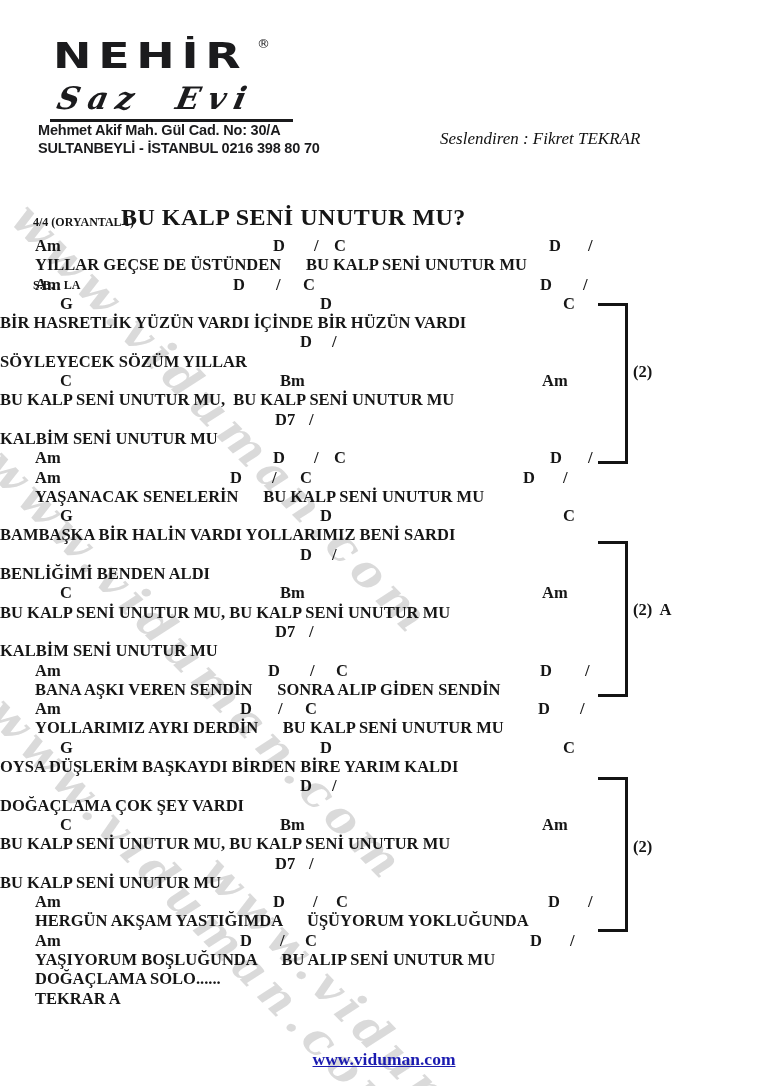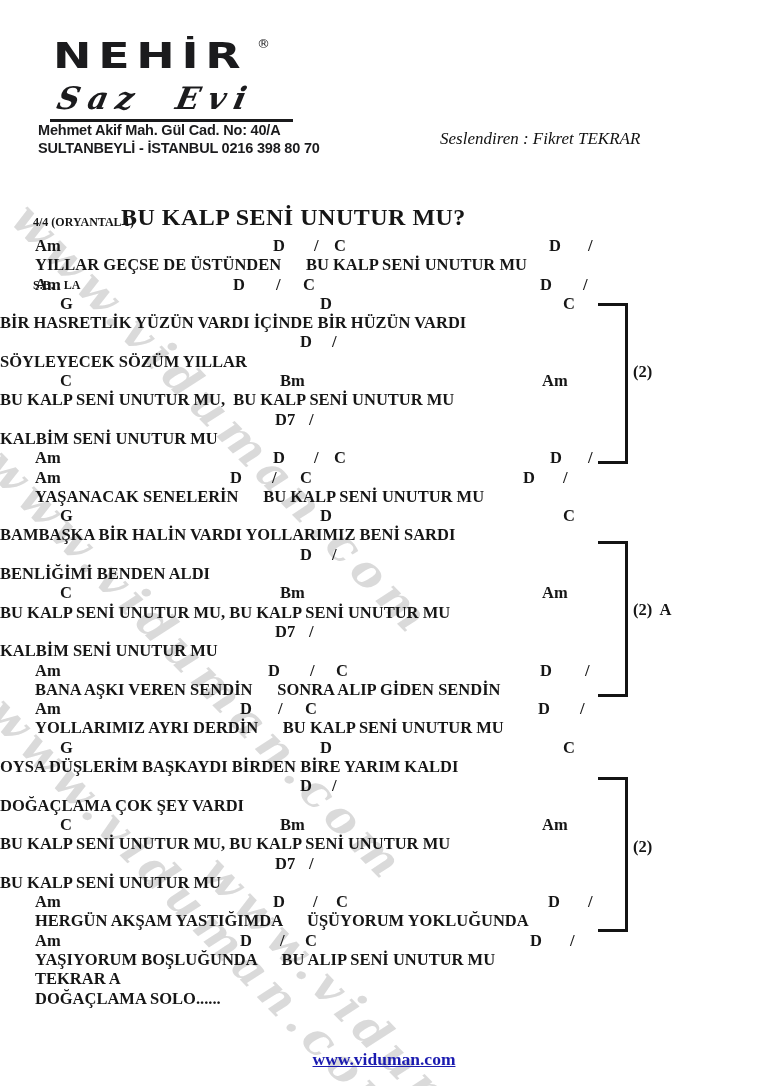--- a/index.html
+++ b/index.html
@@ -88,7 +88,7 @@
     <div class="script-name">Saz Evi</div>
     <div class="script-rule"></div>
     <div class="addr">
-      <div>Mehmet Akif Mah. Gül Cad. No: 40/A</div>
+      <div>Mehmet Akif Mah. Gül Cad. No: 30/A</div>
       <div>SULTANBEYLİ - İSTANBUL 0216 398 80 70</div>
     </div>
 

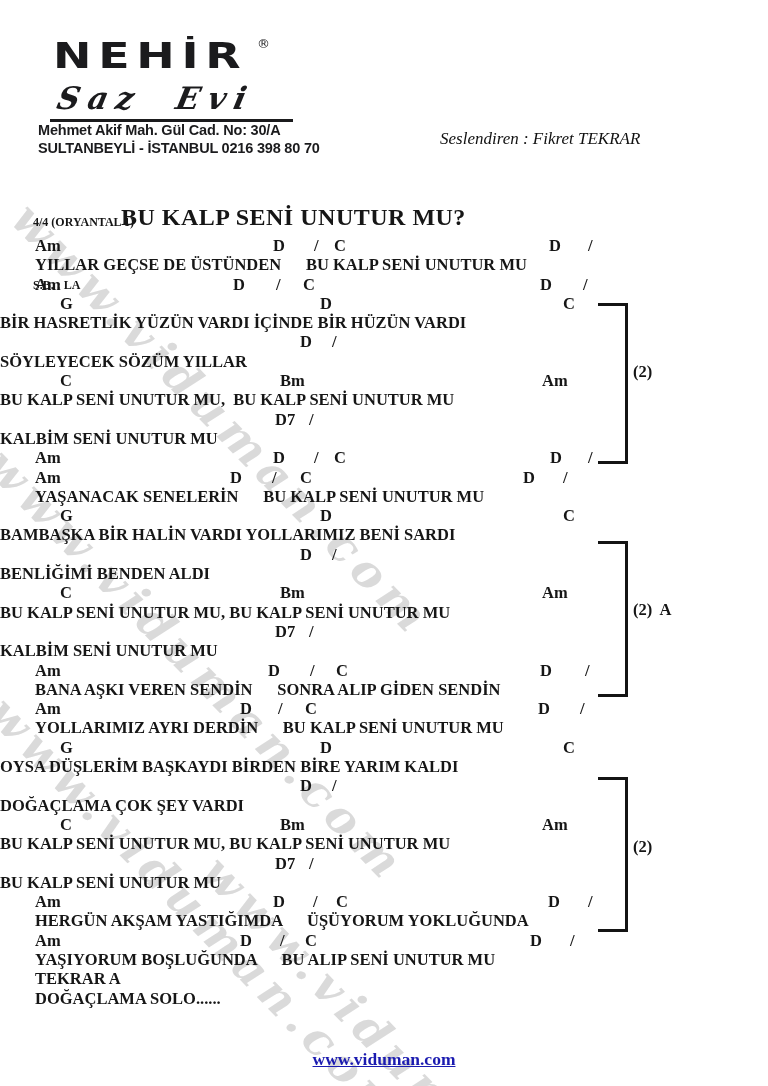--- a/index.html
+++ b/index.html
@@ -143,8 +143,8 @@
         <div class="line v">HERGÜN AKŞAM YASTIĞIMDA      ÜŞÜYORUM YOKLUĞUNDA</div>
         <div class="line chords"><span class="tok" style="left: 35px;">Am</span><span class="tok" style="left: 240px;">D</span><span class="tok" style="left: 280px;">/</span><span class="tok" style="left: 305px;">C</span><span class="tok" style="left: 530px;">D</span><span class="tok" style="left: 570px;">/</span></div>
         <div class="line v">YAŞIYORUM BOŞLUĞUNDA      BU ALIP SENİ UNUTUR MU</div>
+        <div class="line v">DOĞAÇLAMA SOLO......</div>
         <div class="line v">TEKRAR A</div>
-        <div class="line v">DOĞAÇLAMA SOLO......</div>
       </div>
 
     <div class="bracket b1"></div>

